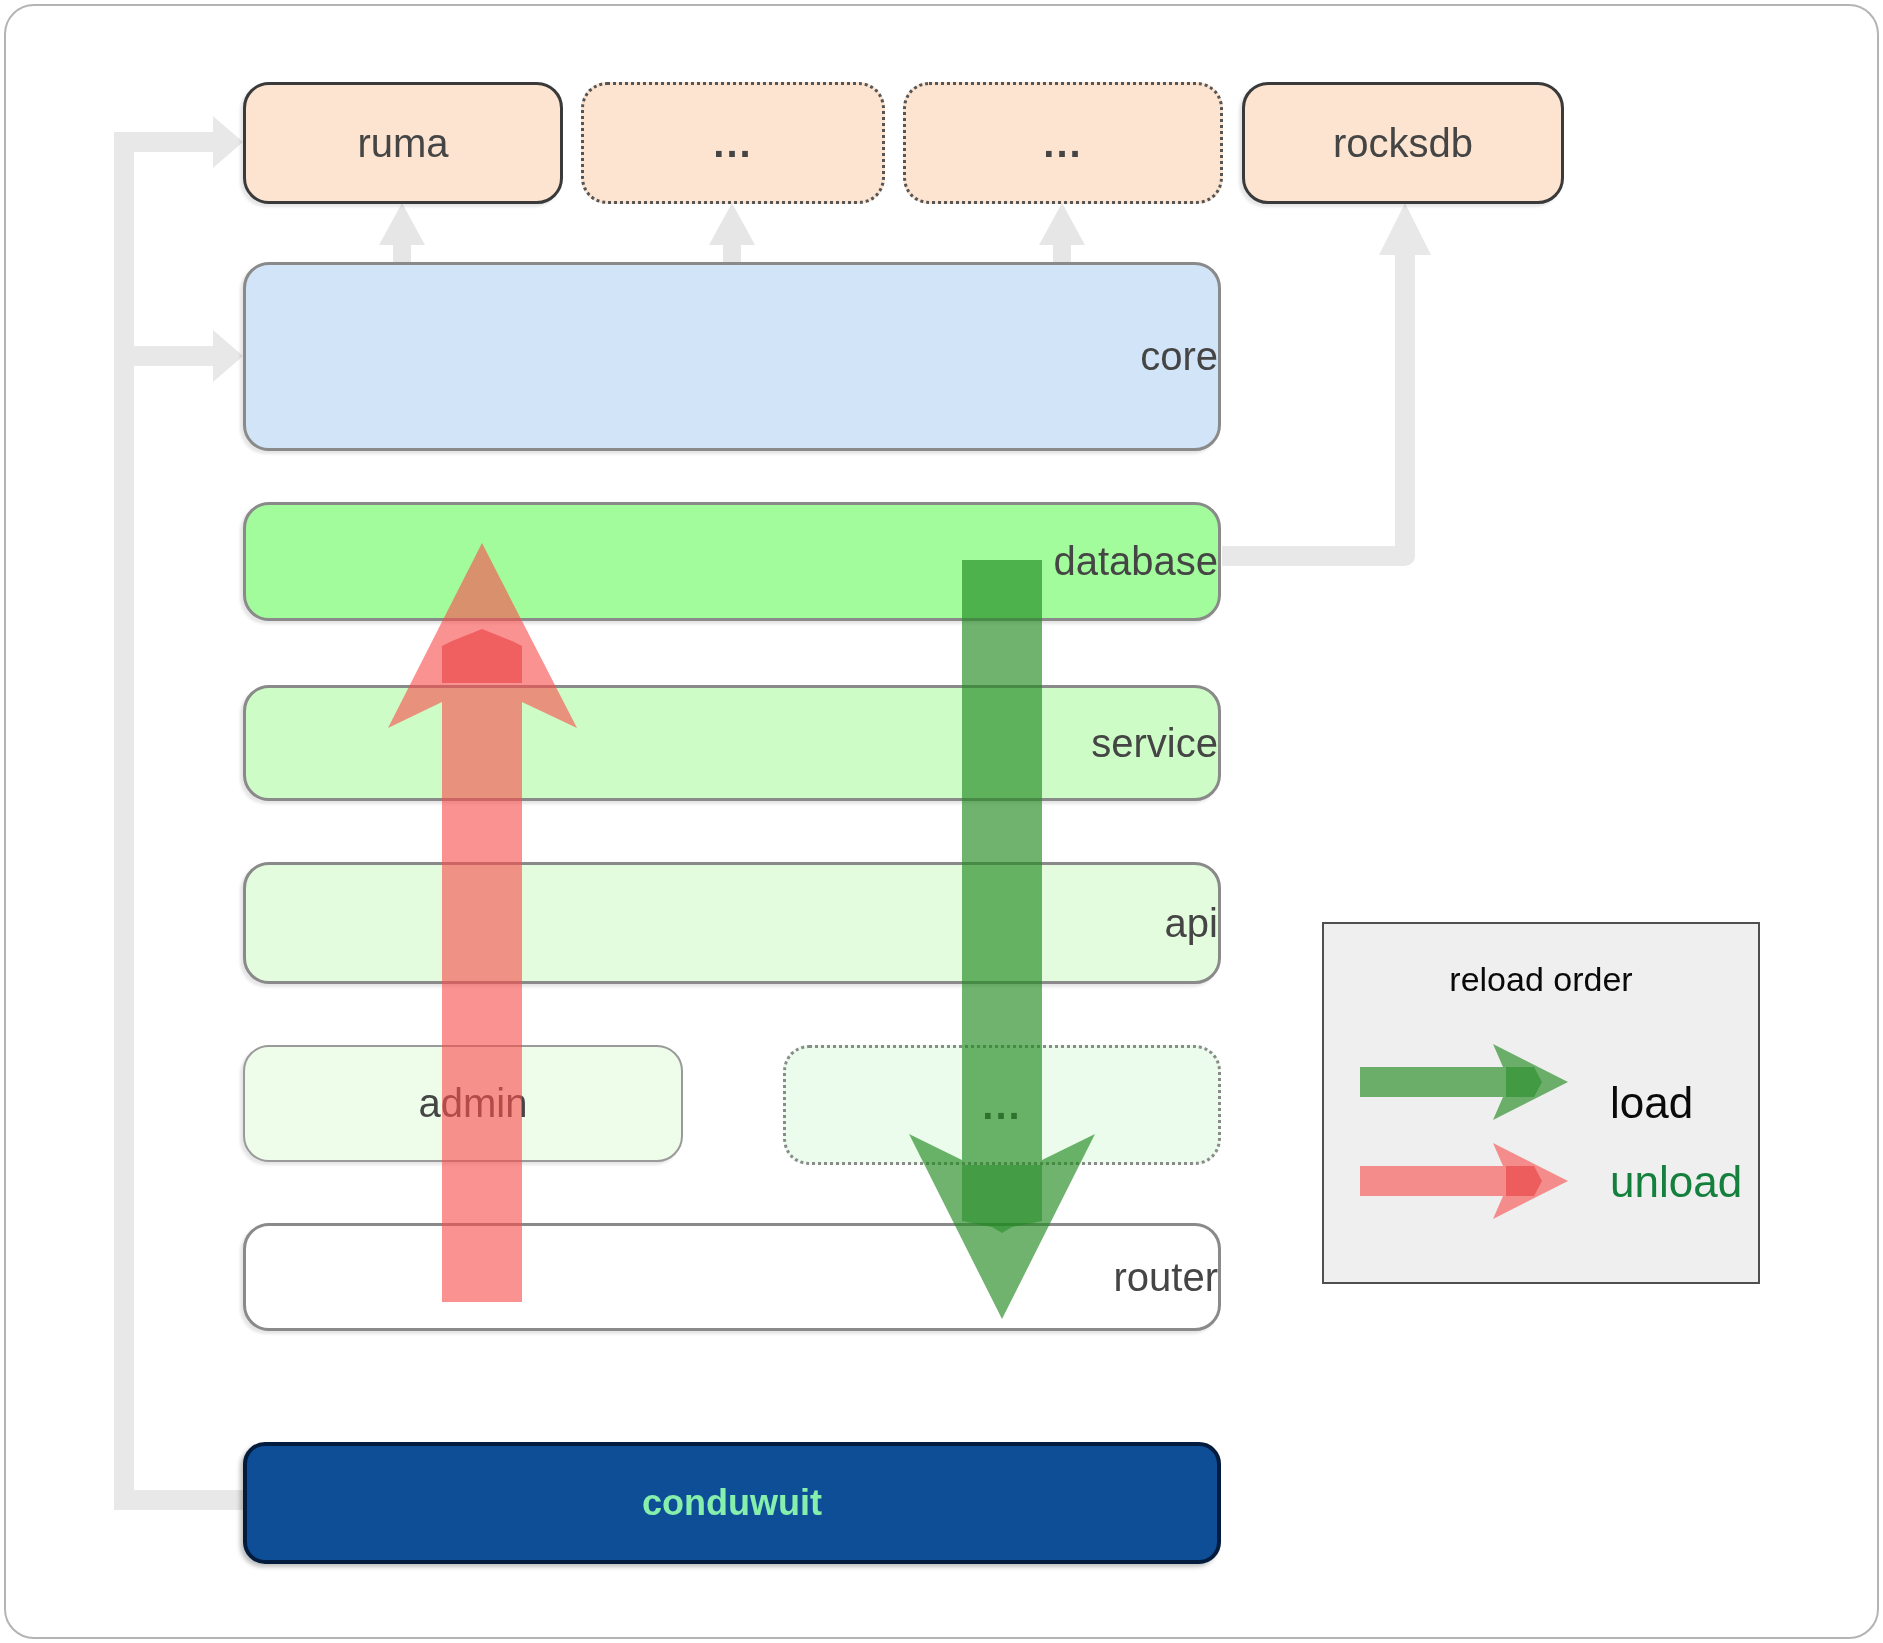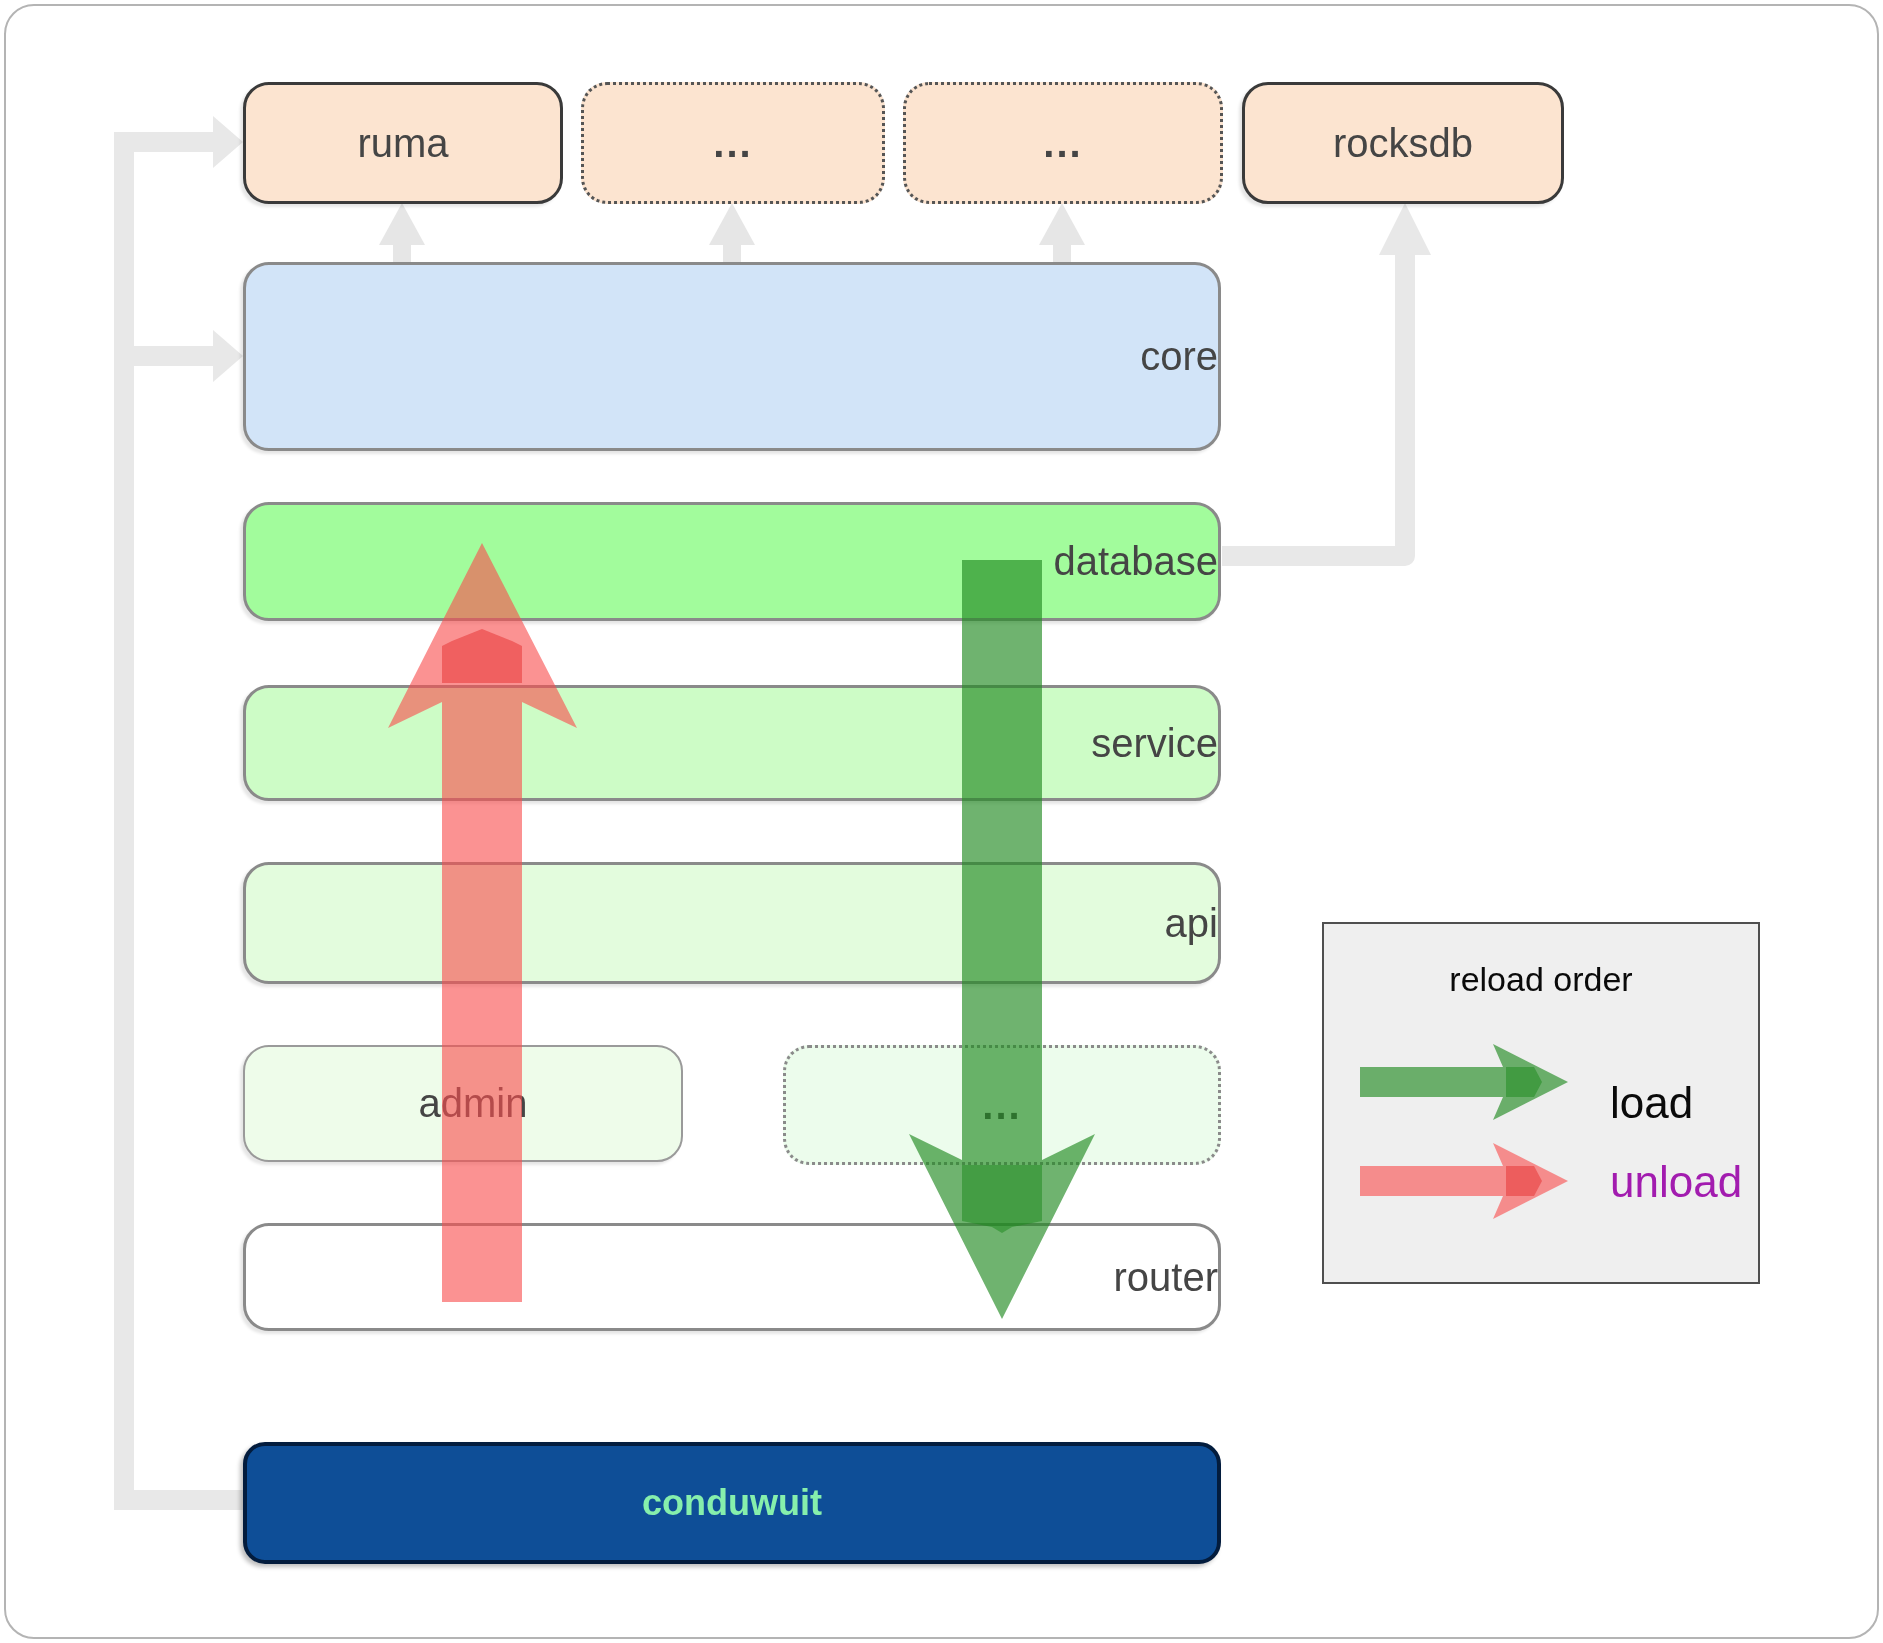--- a/index.html
+++ b/index.html
@@ -67,7 +67,7 @@
     position:absolute;left:286px;top:134px;font-size:44px;color:#0a0a0a;margin-top:20px;
   }
   #legend-unload-label{
-    position:absolute;left:286px;top:233px;font-size:44px;color:#a21caf;
+    position:absolute;left:286px;top:233px;font-size:44px;color:#15803d;
   }
 </style>
 </head>

